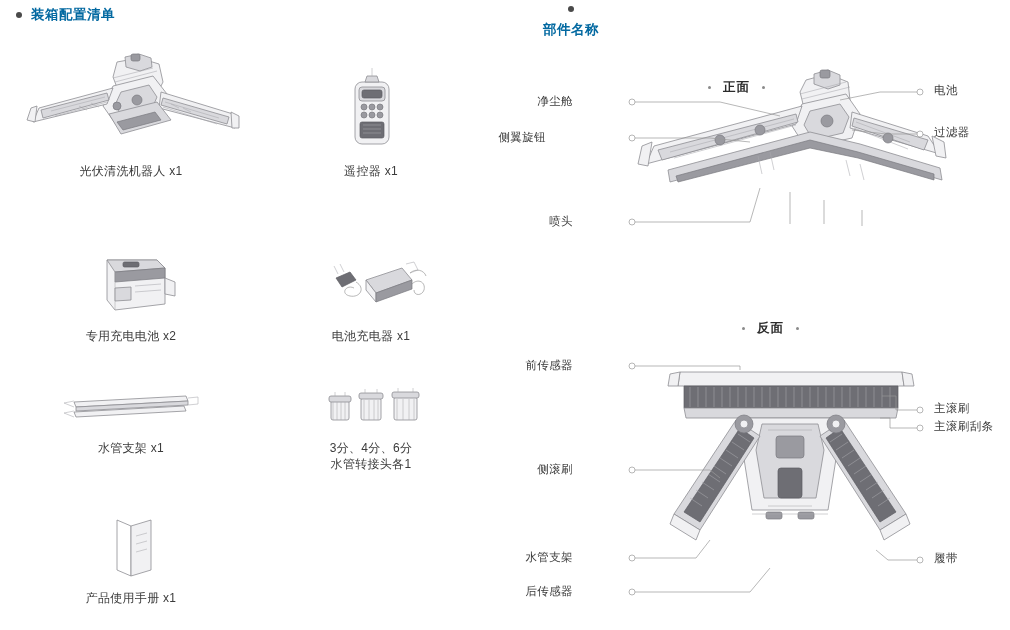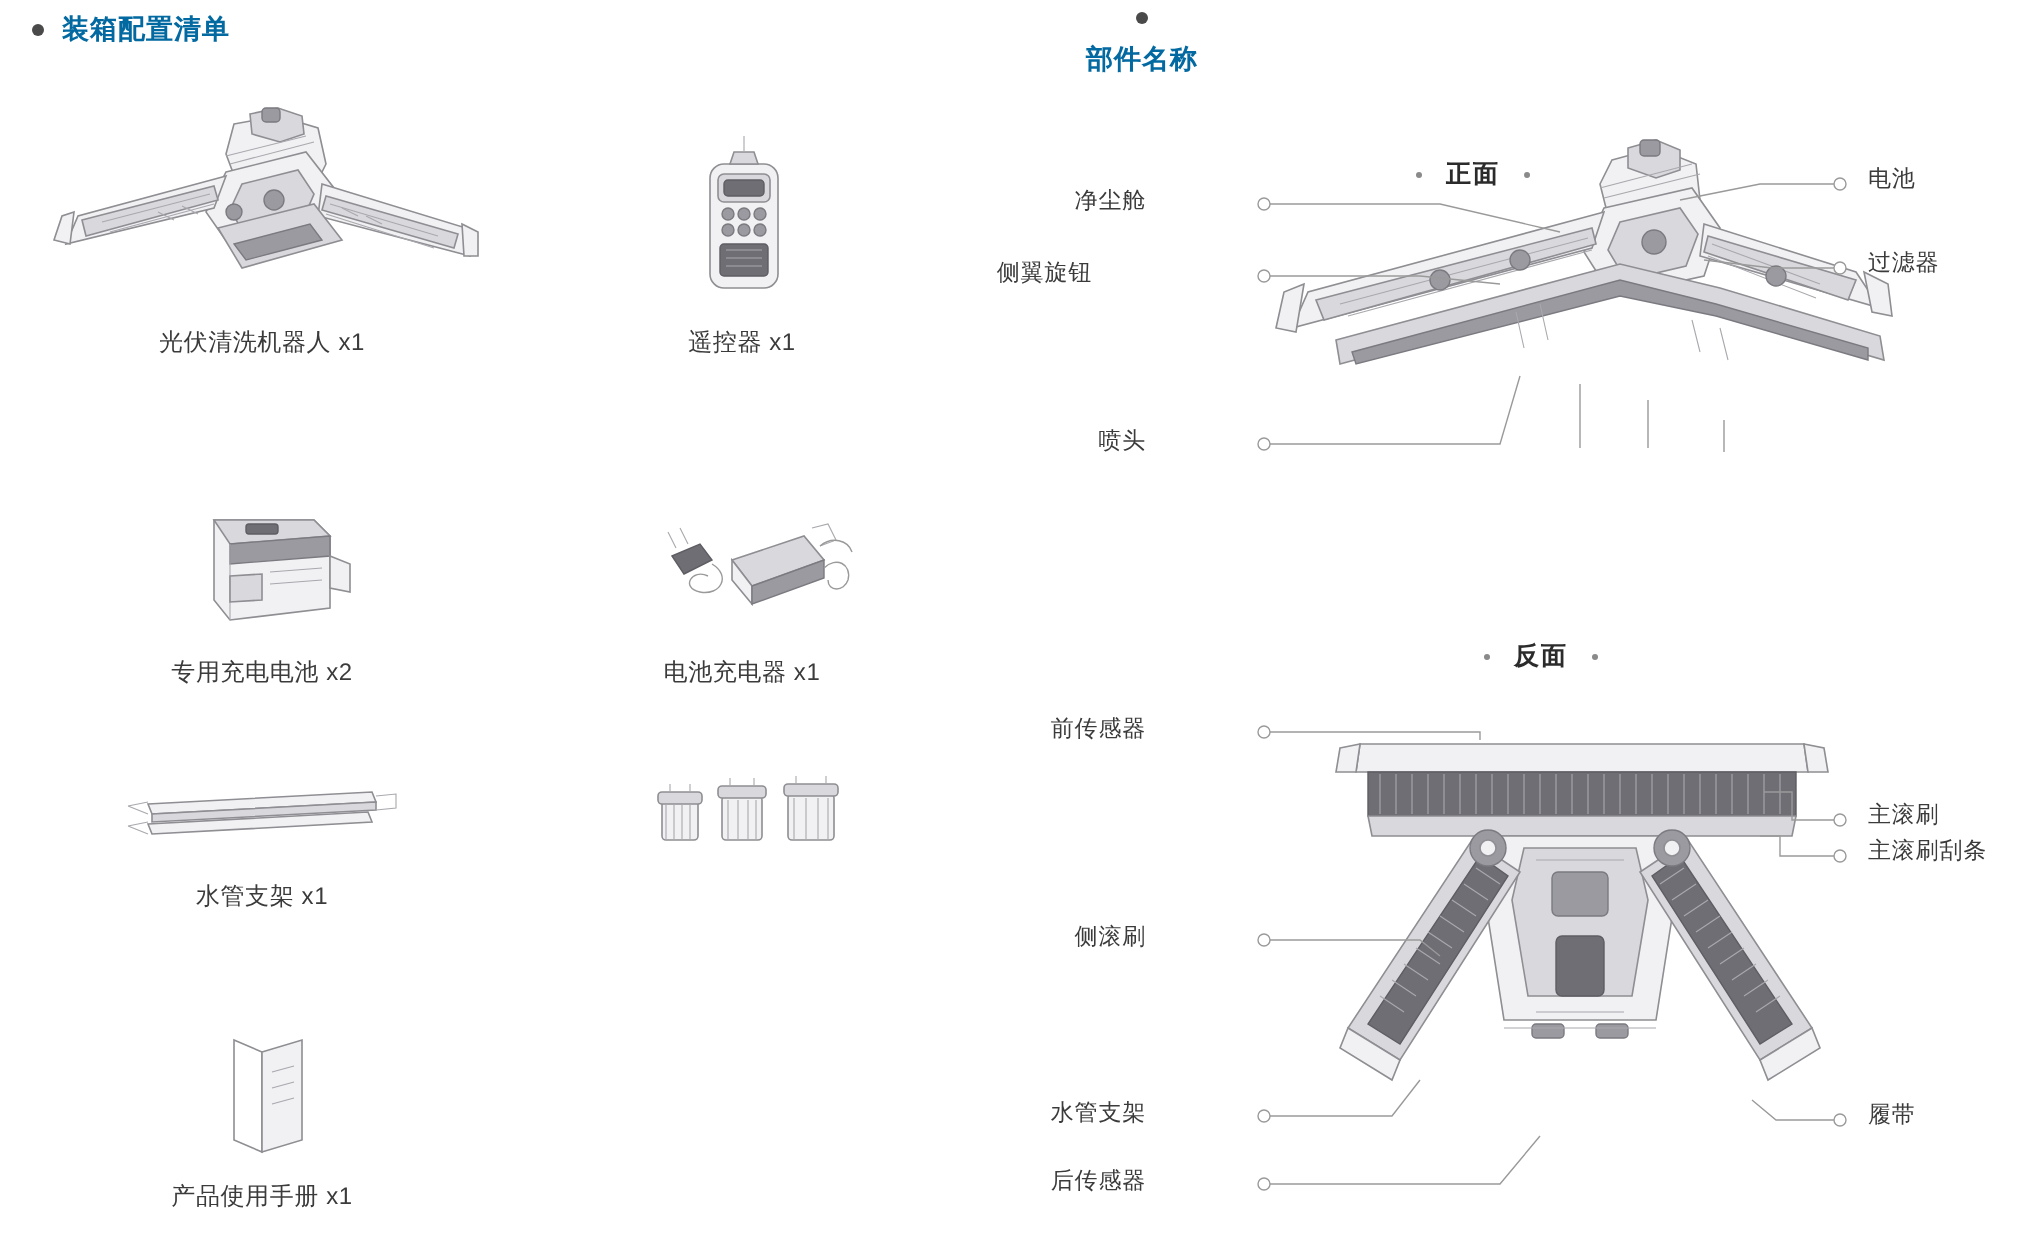--- a/index.html
+++ b/index.html
@@ -221,6 +221,8 @@
         <path class="thin" d="M87 18 L87 22 M102 18 L102 22"></path>
       </g>
     </svg>
+    <div class="pack-caption">3分、4分、6分
+水管转接头各1</div>
   </div>
 
   <div class="pack-item" style="left:6px; top:500px; width:250px;">

